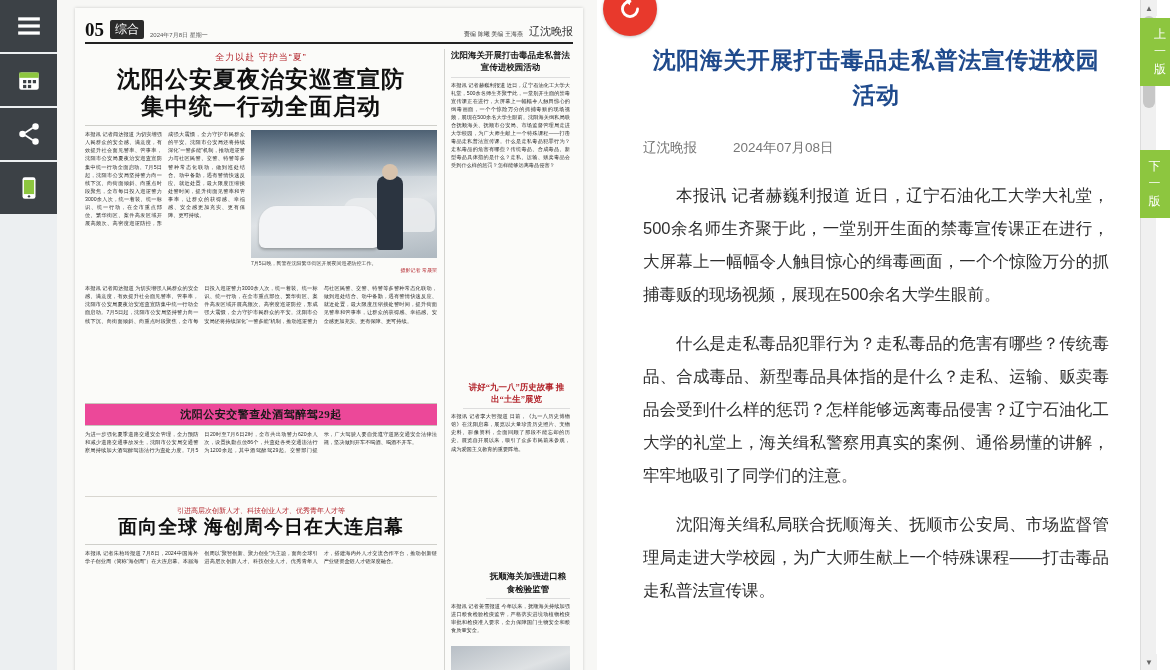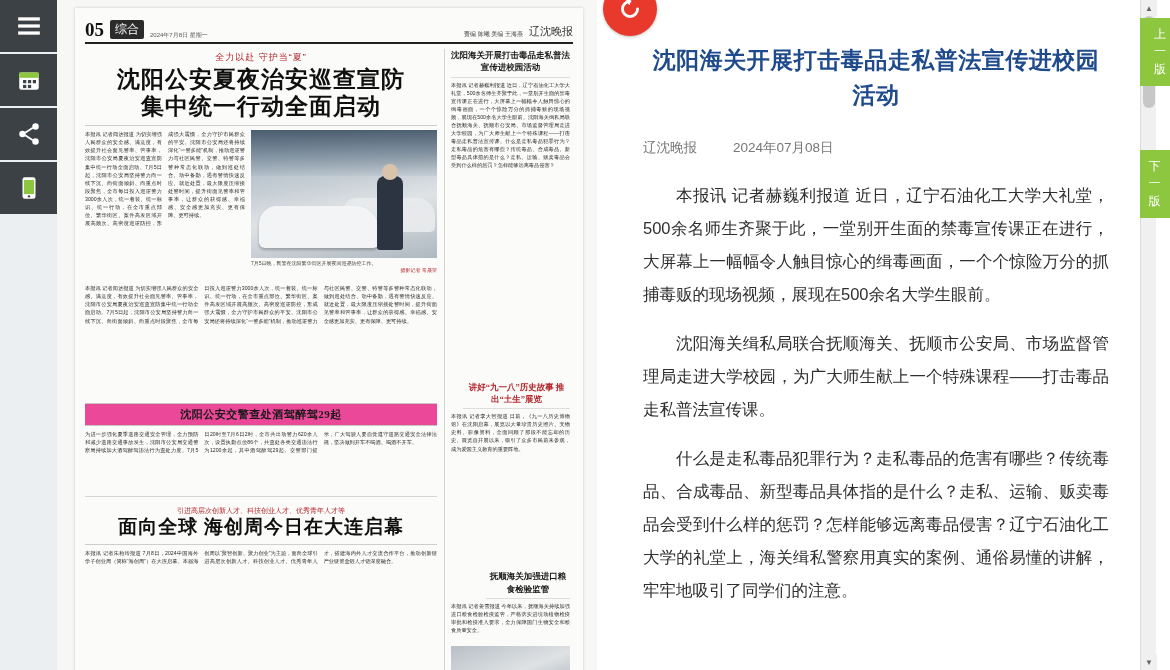--- a/index.html
+++ b/index.html
@@ -354,8 +354,8 @@
     </div>
     <div id="art-body">
       <p>本报讯  记者赫巍利报道  近日，辽宁石油化工大学大礼堂，500余名师生齐聚于此，一堂别开生面的禁毒宣传课正在进行，大屏幕上一幅幅令人触目惊心的缉毒画面，一个个惊险万分的抓捕毒贩的现场视频，展现在500余名大学生眼前。</p>
+      <p>什么是走私毒品犯罪行为？走私毒品的危害有哪些？传统毒品、合成毒品、新型毒品具体指的是什么？走私、运输、贩卖毒品会受到什么样的惩罚？怎样能够远离毒品侵害？辽宁石油化工大学的礼堂上，海关缉私警察用真实的案例、通俗易懂的讲解，牢牢地吸引了同学们的注意。</p>
       <p>沈阳海关缉私局联合抚顺海关、抚顺市公安局、市场监督管理局走进大学校园，为广大师生献上一个特殊课程——打击毒品走私普法宣传课。</p>
-      <p>什么是走私毒品犯罪行为？走私毒品的危害有哪些？传统毒品、合成毒品、新型毒品具体指的是什么？走私、运输、贩卖毒品会受到什么样的惩罚？怎样能够远离毒品侵害？辽宁石油化工大学的礼堂上，海关缉私警察用真实的案例、通俗易懂的讲解，牢牢地吸引了同学们的注意。</p>
     </div>
   </div>
 

